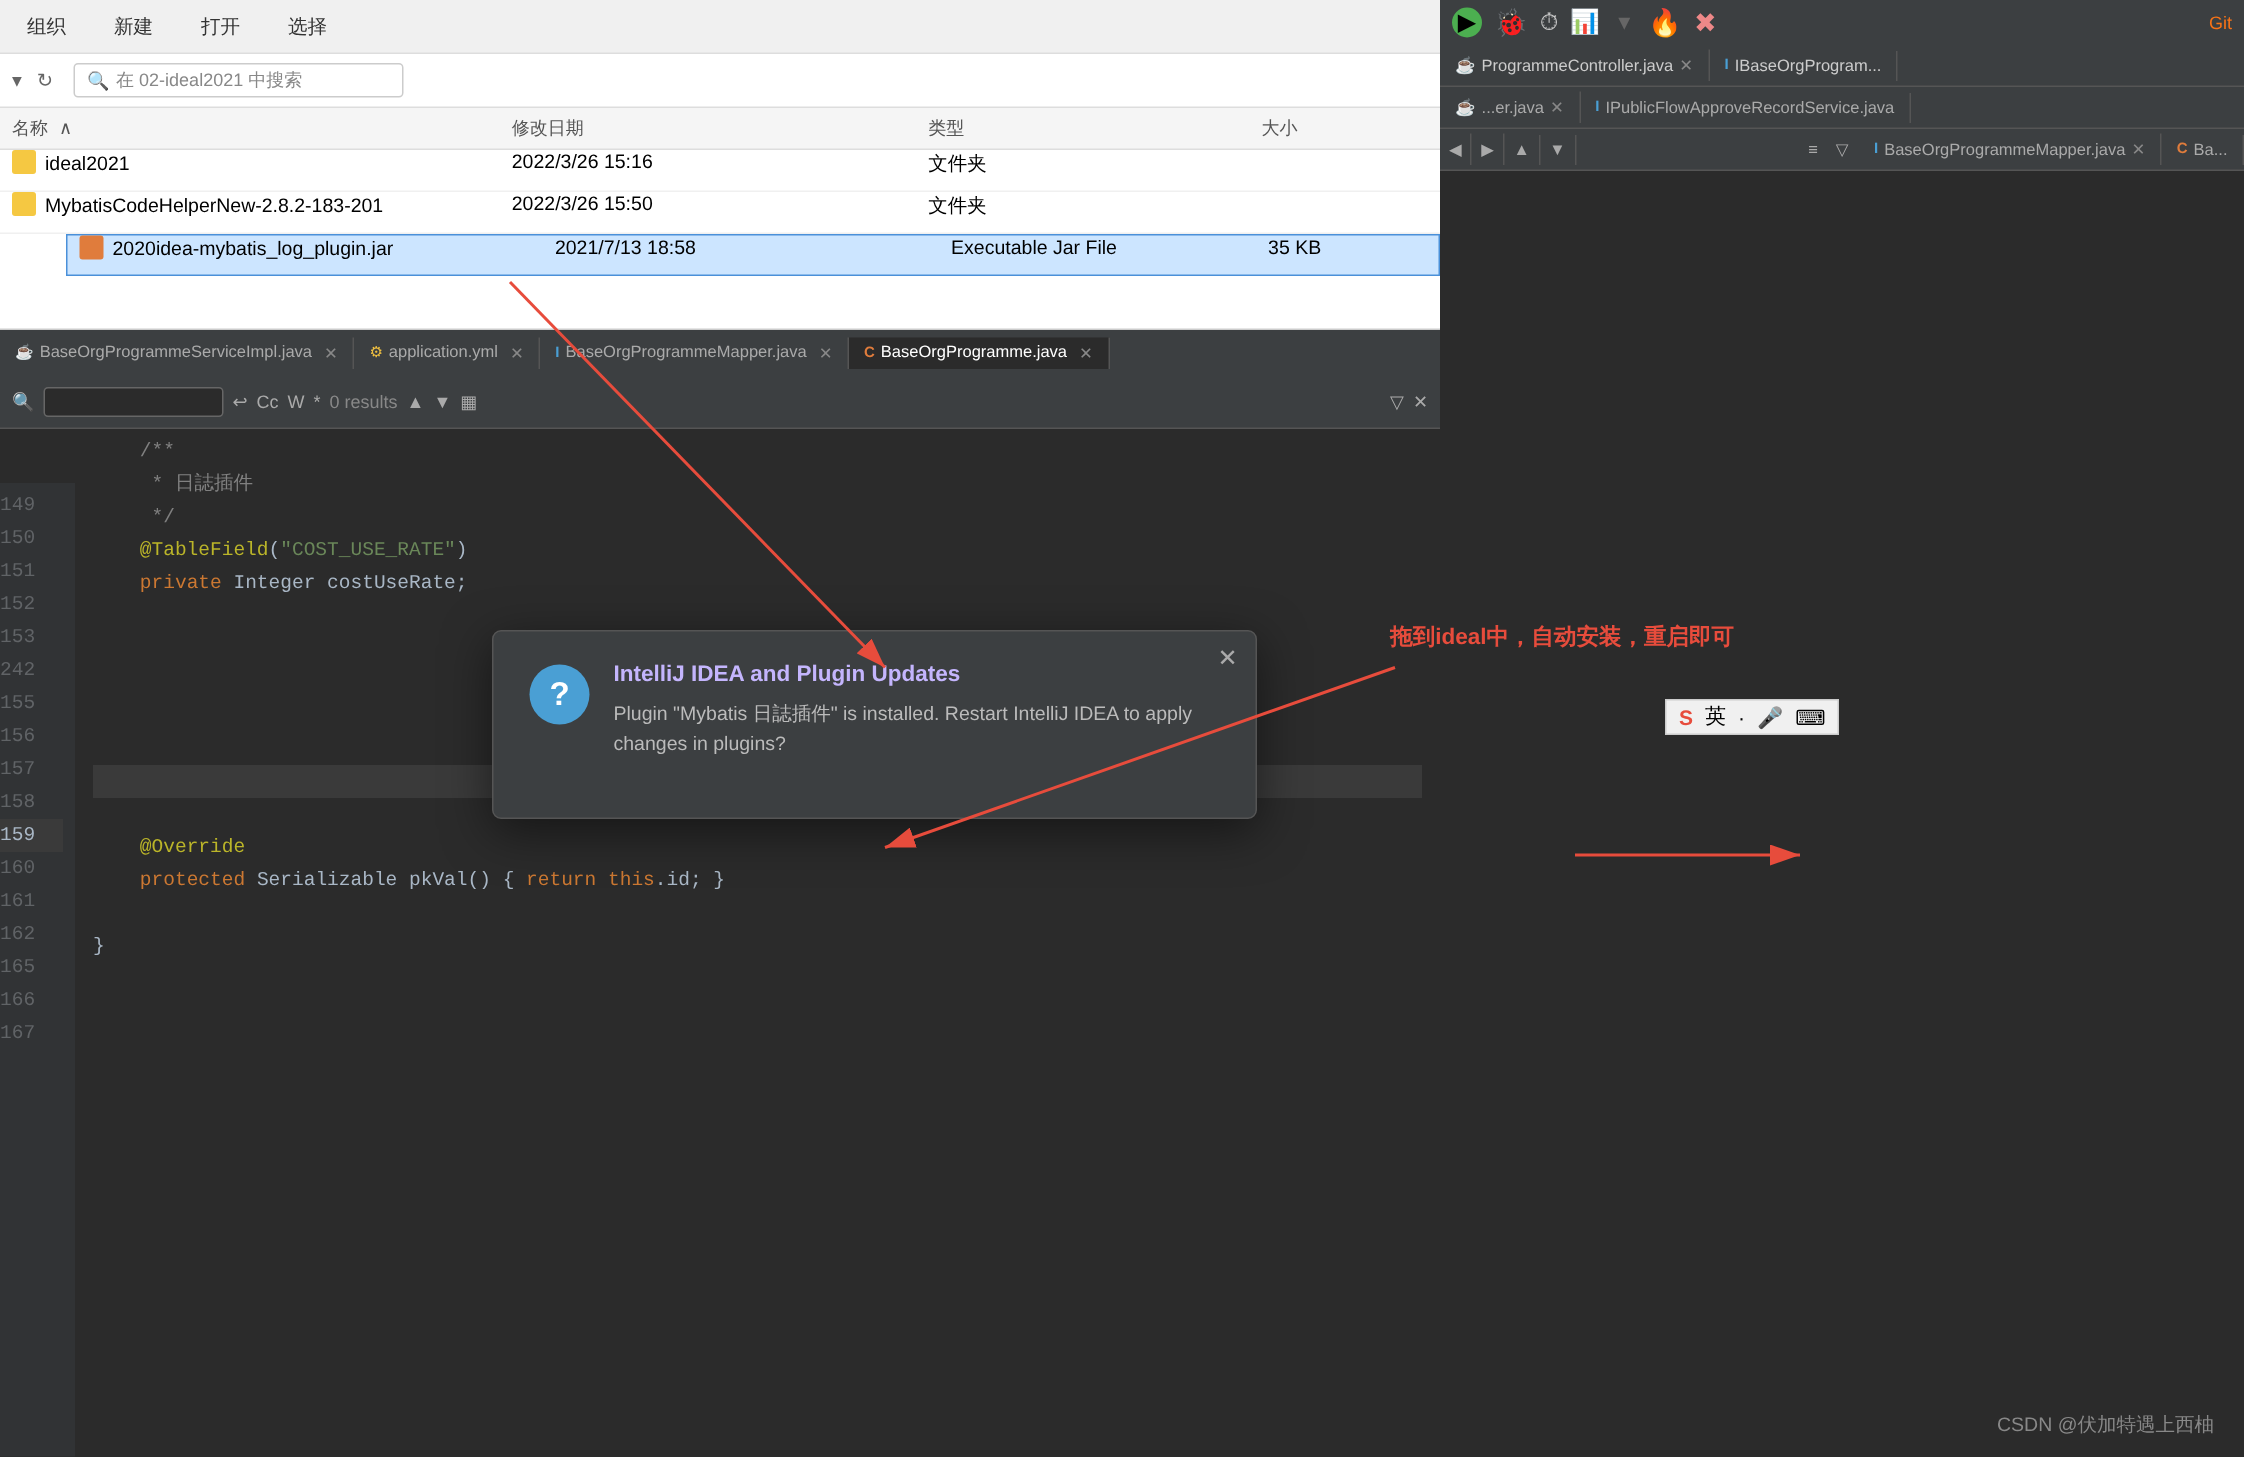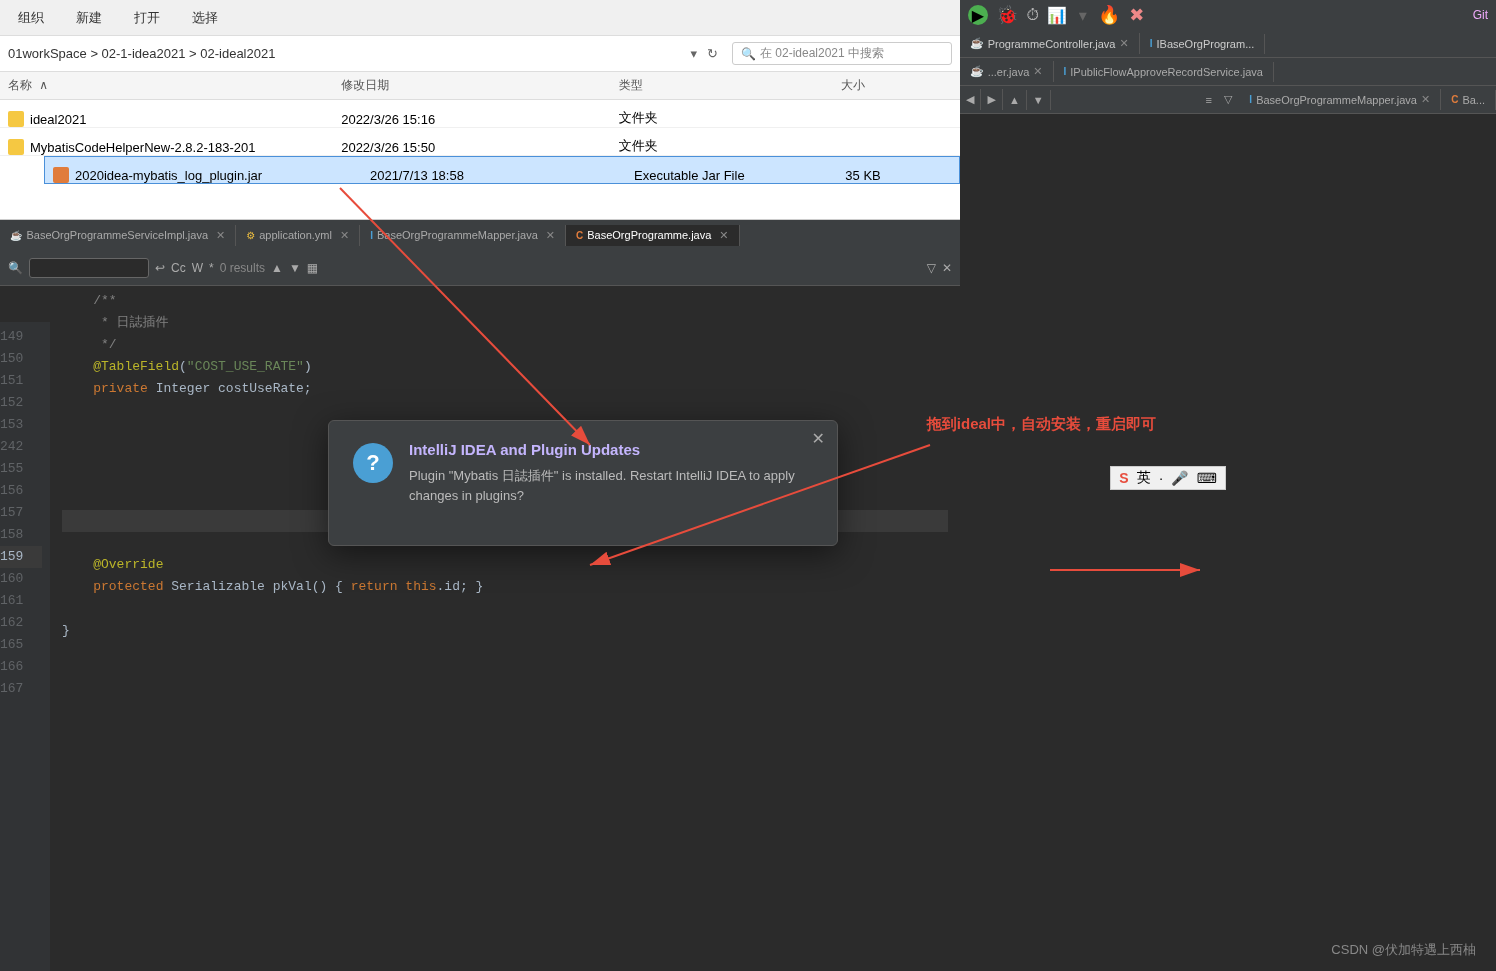--- a/index.html
+++ b/index.html
@@ -467,7 +467,7 @@
     <div style="color:#e88; font-size:18px;">🔥</div>
     <div style="color:#e88; font-size:18px;">✖</div>
     <div style="flex:1;"></div>
-    <div style="color:#f0abfc; font-size:12px;">Git</div>
+    <div style="color:#f97316; font-size:12px;">Git</div>
   </div>
 
   <div class="ide-tabs-top">

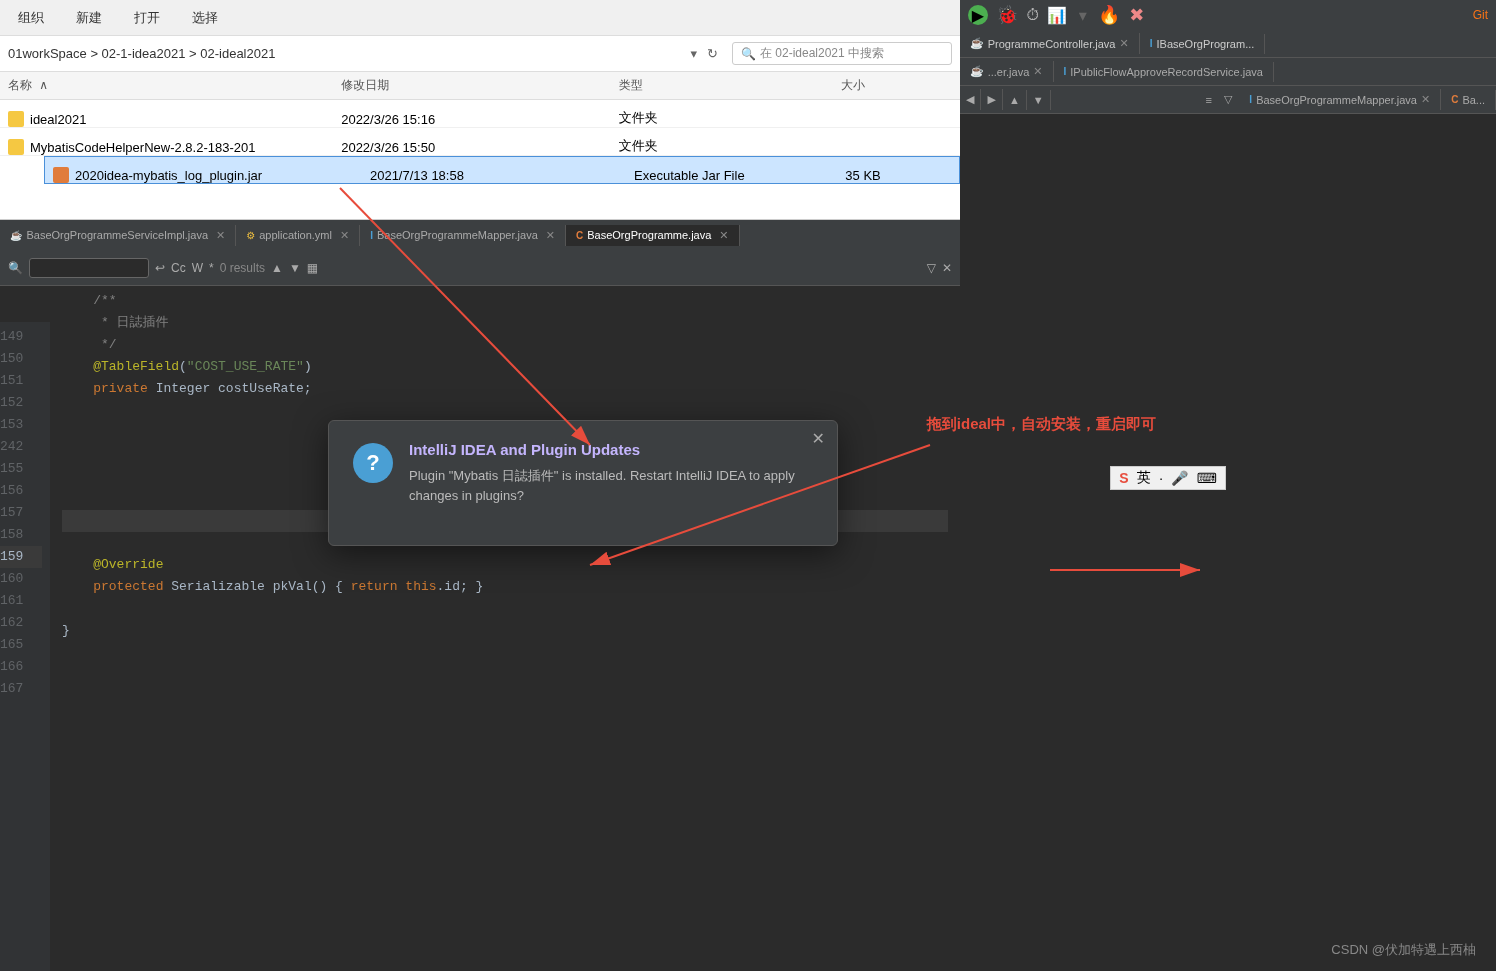--- a/index.html
+++ b/index.html
@@ -407,7 +407,6 @@
   </div>
 
   <div class="fe-breadcrumb">
-    <span style="flex:1; color:#333; font-size:13px;">01workSpace &gt; 02-1-idea2021 &gt; 02-ideal2021</span>
     <span style="color:#666; margin-right:6px;">▾</span>
     <span style="color:#666; margin-right:10px;">↻</span>
     <div class="fe-breadcrumb-search">

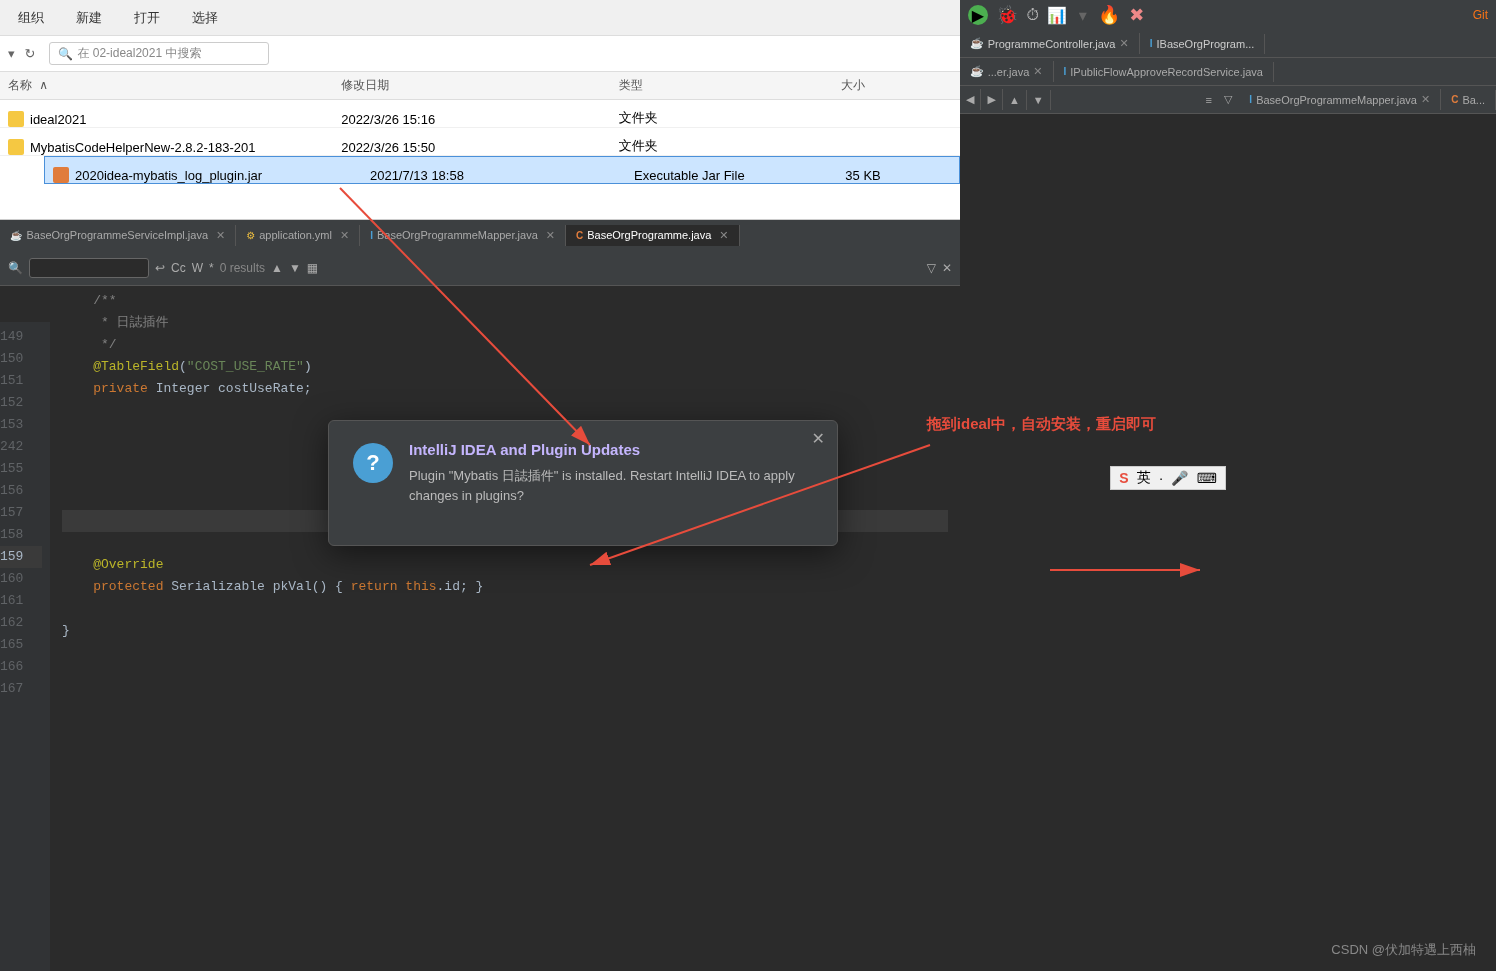--- a/index.html
+++ b/index.html
@@ -84,7 +84,7 @@
 
     .fe-row {
       display: flex;
-      align-items: flex-end;
+      align-items: flex-start;
       height: 28px;
       font-size: 13px;
       padding: 0 8px;

